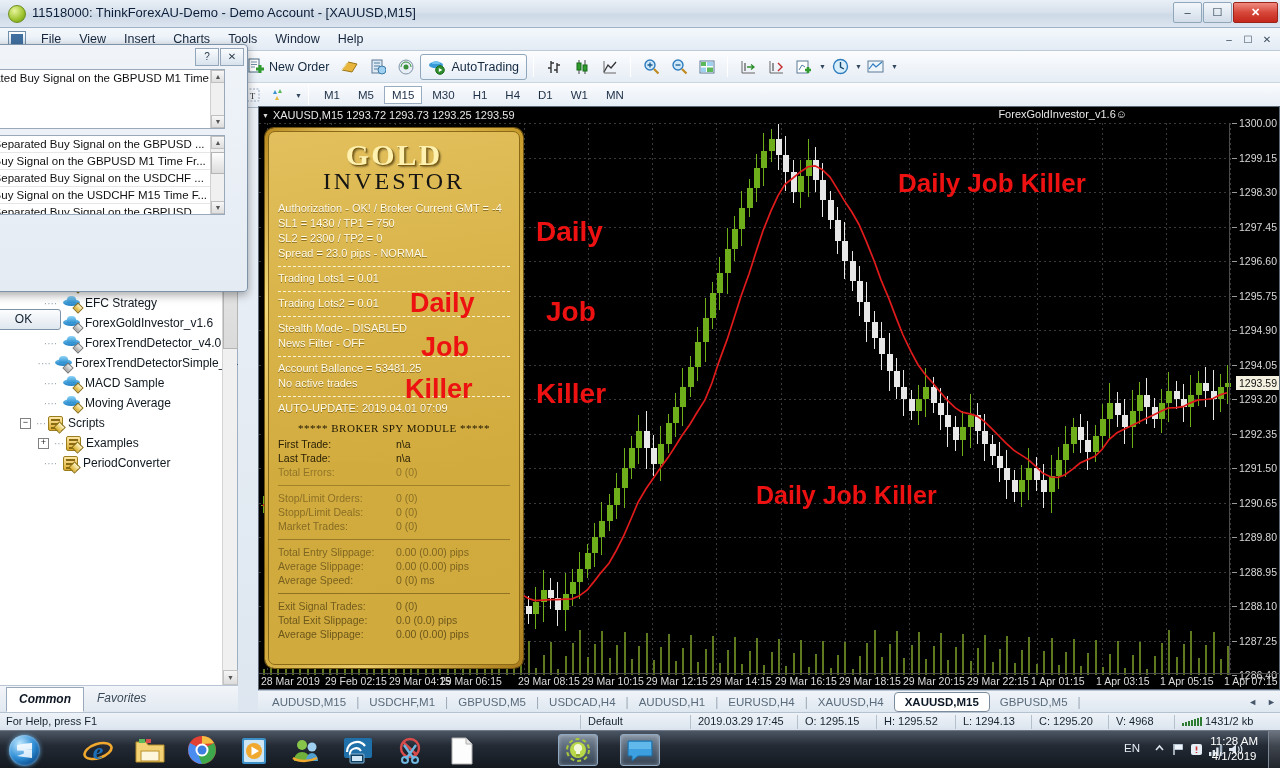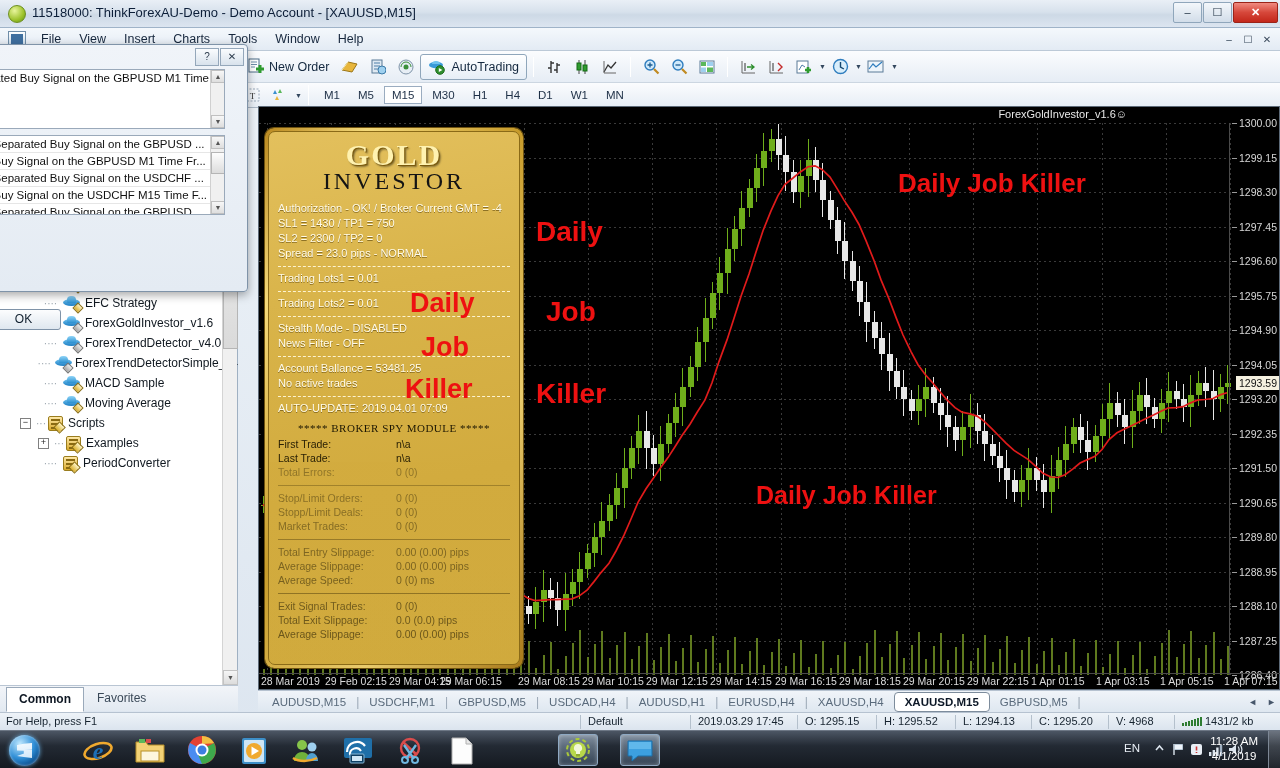--- a/index.html
+++ b/index.html
@@ -588,6 +588,10 @@
   </div>
 
   <div id="chartwin">
+    <div id="chart-head">
+      <span class="chart-dd">▼</span>
+      <span>XAUUSD,M15  1293.72 1293.73 1293.25 1293.59</span>
+    </div>
     <div id="chart-ea">
       <span>ForexGoldInvestor_v1.6</span><span>☺</span>
     </div>

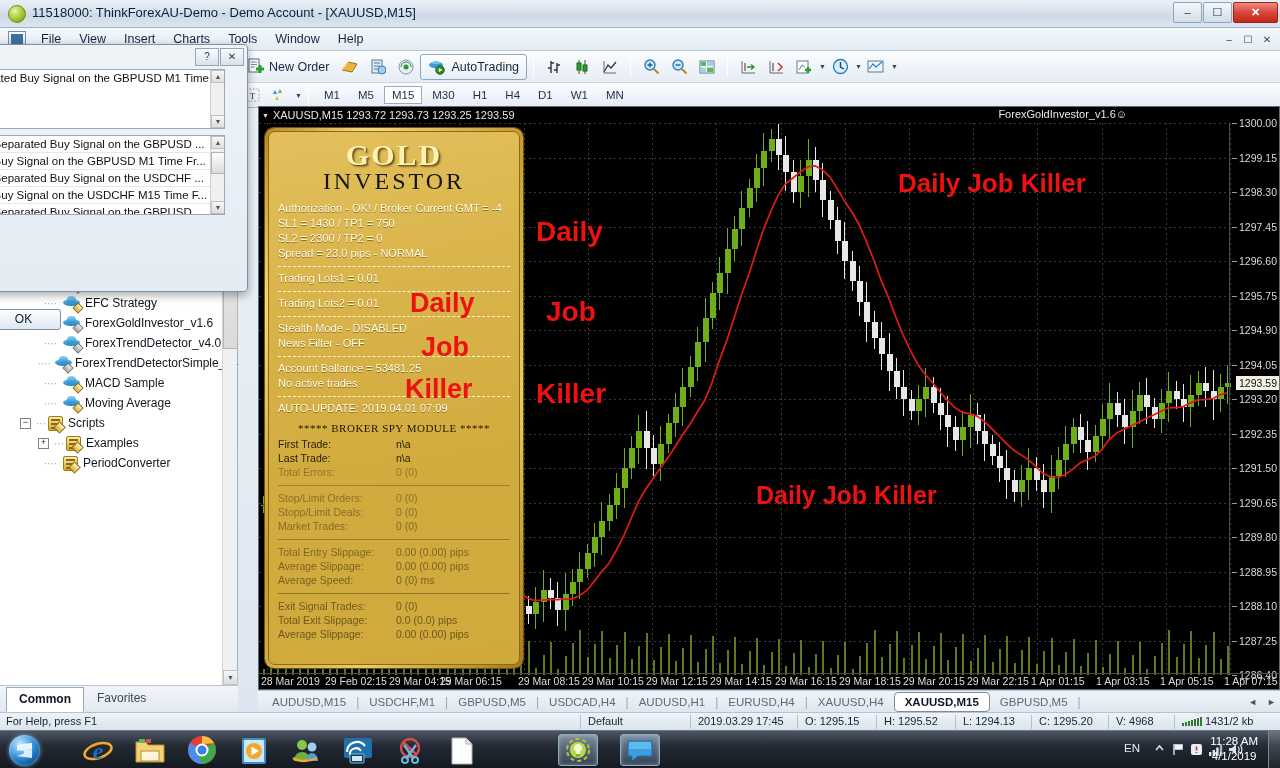--- a/index.html
+++ b/index.html
@@ -113,7 +113,7 @@
      font-size:8px; color:#808080; }
   #nav-tabs { position:absolute; left:0; bottom:0; width:238px; height:26px;
      background:linear-gradient(#f2f5f9,#e2e9f1); border-top:1px solid #b9c5d3;
-     display:flex; align-items:center; padding-left:6px; }
+     display:flex; align-items:center; padding-left:6px;font-style:italic; }
   .ntab { padding:4px 12px 5px; font-size:12px; color:#3a4958; border:1px solid transparent; }
   .ntab.active { background:#fff; border:1px solid #9aa9ba; border-bottom:1px solid #fff;
      color:#0d1622; font-weight:bold; position:relative; top:1px; }

